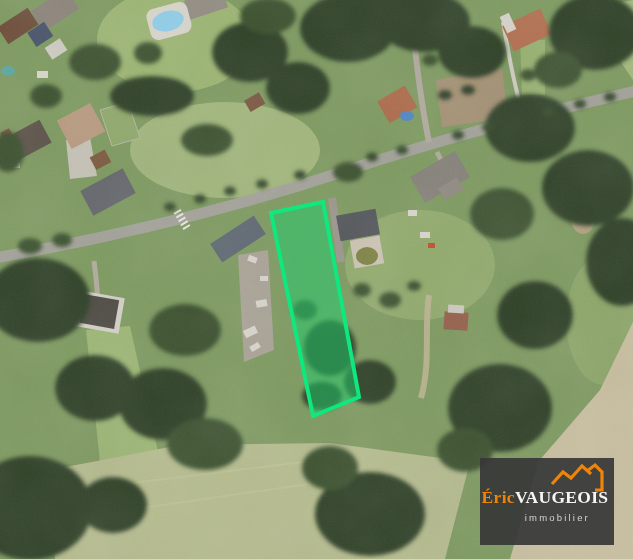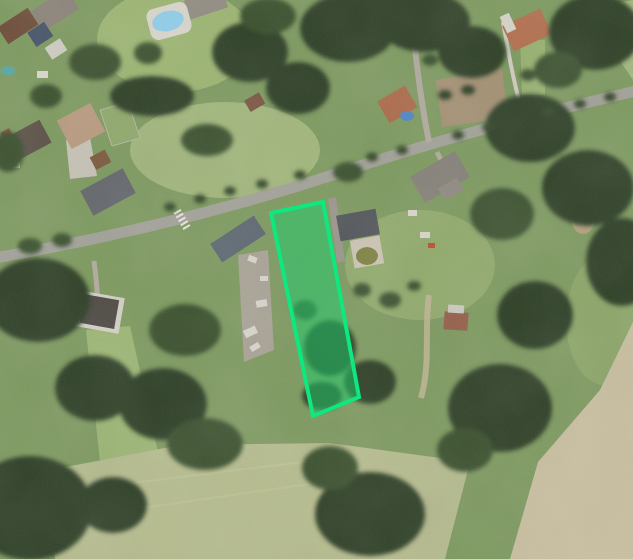--- a/index.html
+++ b/index.html
@@ -176,6 +176,14 @@
       </g>
   </svg>
 
+  <div class="logo-box" style="background: rgba(56, 56, 56, 0.93);">
+    <svg class="roof-icon" viewBox="0 0 54 32" aria-hidden="true">
+      <path d="M2 22 L13 10 L21 16 L32 4 L41 12" fill="none" stroke-width="3.2" stroke-linejoin="miter" stroke="#ee8508"></path>
+      <path d="M37 9 L45 3 L52 10 L52 28 L45 28" fill="none" stroke-width="3.2" stroke-linejoin="miter" stroke="#ee8508"></path>
+    </svg>
+    <div class="brand"><span class="brand-first" style="color: rgb(238, 133, 8);">Éric</span><span class="brand-last" style="color: rgb(247, 246, 243);">VAUGEOIS</span></div>
+    <div class="tagline" style="color: rgb(214, 213, 210);">immobilier</div>
+  </div>
 </div>
 
 </body></html>

